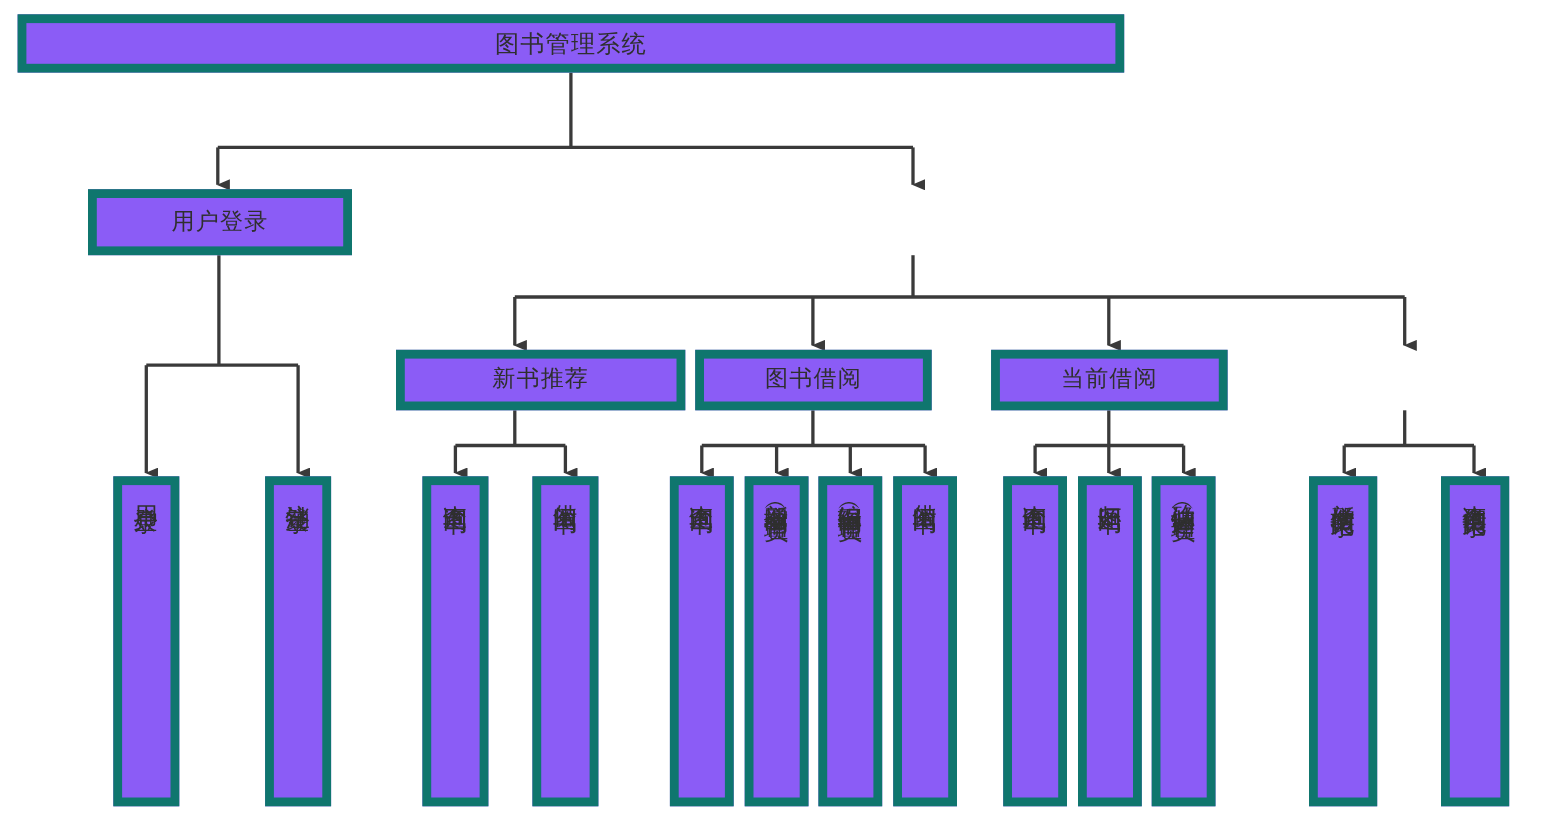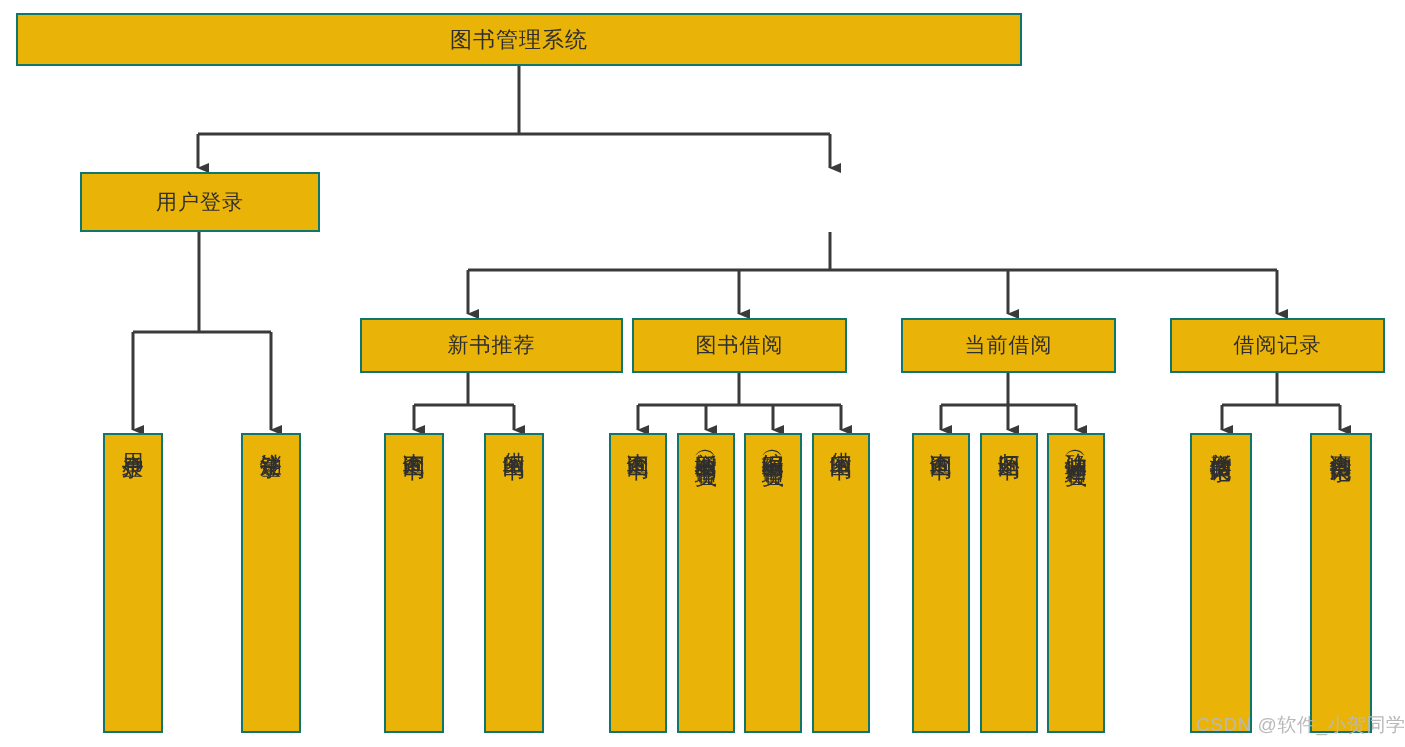--- a/index.html
+++ b/index.html
@@ -29,8 +29,8 @@
   .node {
     position: absolute;
     box-sizing: border-box;
-    background: #eab308;
-    border: 2px solid #0f766e;
+    background: #8b5cf6;
+    border: 8px solid #0f766e;
     display: flex;
     align-items: center;
     justify-content: center;

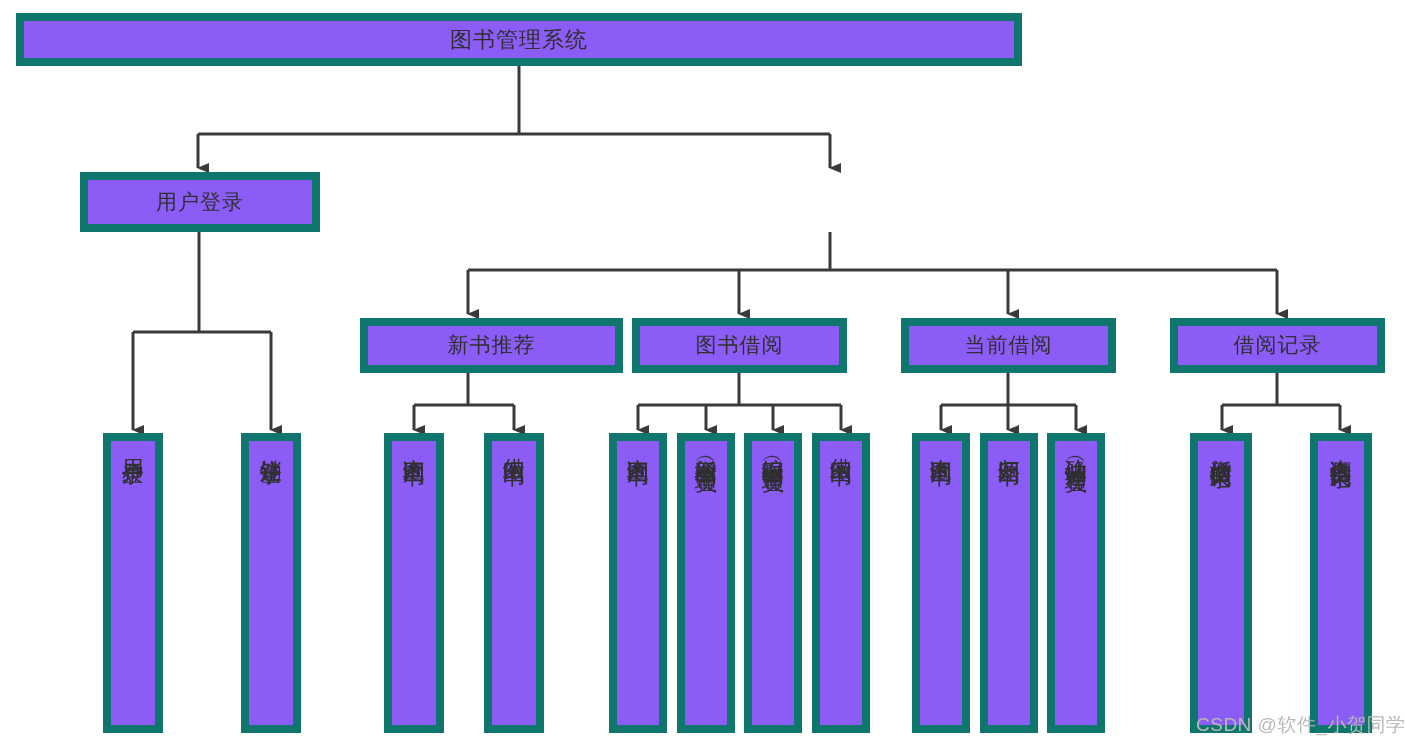--- a/index.html
+++ b/index.html
@@ -149,9 +149,6 @@
   <div class="node horiz" style="left:632px; top:318px; width:215px; height:55px;">
     <span class="label">图书借阅</span>
   </div>
-  <div class="node horiz" style="left:1170px; top:318px; width:215px; height:55px;">
-    <span class="label">借阅记录</span>
-  </div>
 
   <div class="node leaf" style="left:103px; top:433px; width:60px; height:300px;">
     <span class="label">用户登录</span>

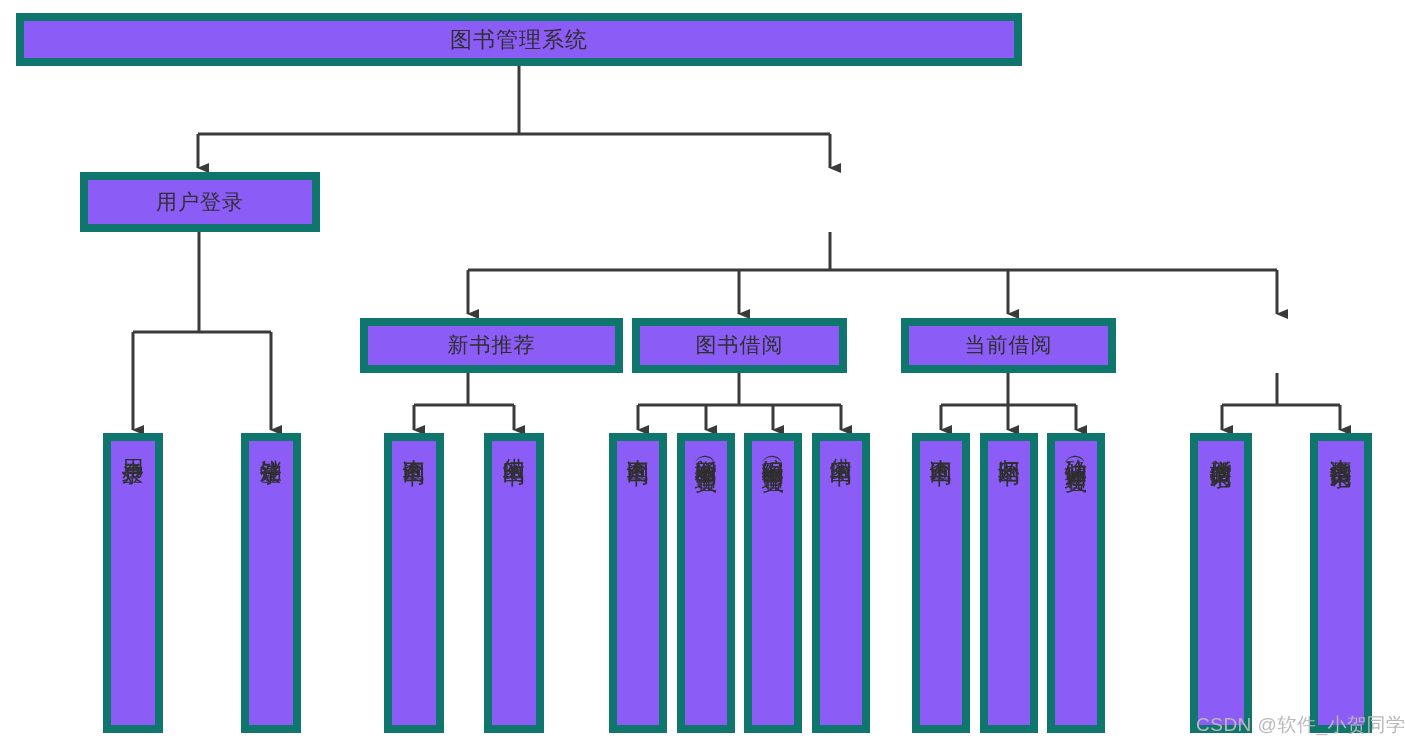--- a/index.html
+++ b/index.html
@@ -194,7 +194,6 @@
     <span class="label">查询借阅记录</span>
   </div>
 
-  <div class="watermark" style="left:1196px; top:712px;">CSDN @软件_小贺同学</div>
 
 </div>
 

